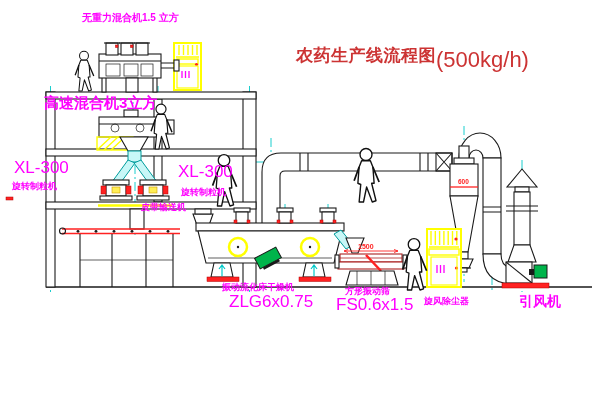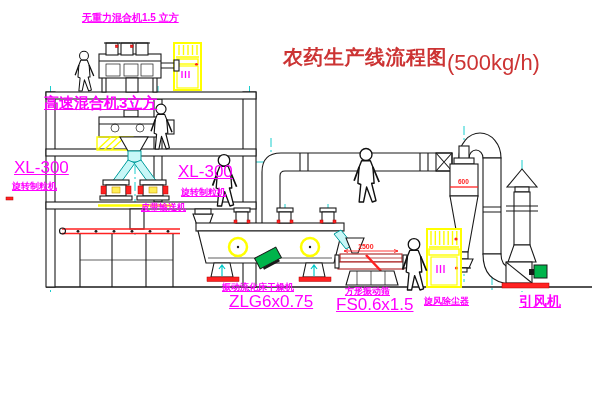--- a/index.html
+++ b/index.html
@@ -22,7 +22,7 @@
   .dr{stroke:#aa2222;fill:#ffffff;stroke-width:1.1;}
   .pers{fill:#ffffff;stroke:#111111;stroke-width:1.1;stroke-linejoin:round;}
   
-  .lbl{position:absolute;white-space:nowrap;color:#ff00ff;font-weight:bold;line-height:1;text-decoration:underline;}
+  .lbl{position:absolute;white-space:nowrap;color:#ff00ff;font-weight:bold;line-height:1;}
   .title{position:absolute;left:283px;top:47px;white-space:nowrap;color:#cc3333;line-height:1;}
   .title .cn{font-size:20px;font-weight:bold;letter-spacing:0.5px;vertical-align:6px;}
   .title .cap{font-size:22px;font-weight:normal;margin-top:48px;}

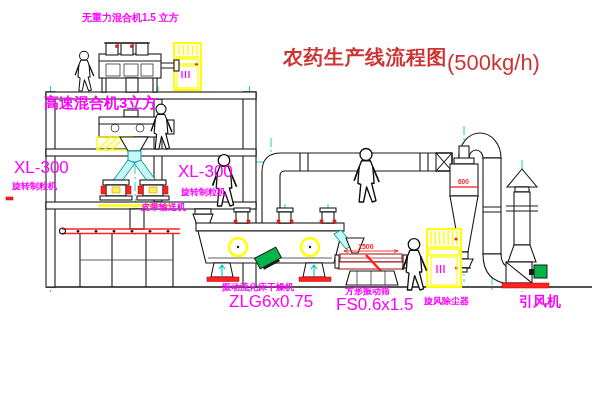--- a/index.html
+++ b/index.html
@@ -24,7 +24,7 @@
   
   .lbl{position:absolute;white-space:nowrap;color:#ff00ff;font-weight:bold;line-height:1;}
   .title{position:absolute;left:283px;top:47px;white-space:nowrap;color:#cc3333;line-height:1;}
-  .title .cn{font-size:20px;font-weight:bold;letter-spacing:0.5px;vertical-align:6px;}
+  .title .cn{font-size:17px;font-weight:bold;letter-spacing:0.5px;vertical-align:6px;margin-left:13px;}
   .title .cap{font-size:22px;font-weight:normal;margin-top:48px;}
   .dim{position:absolute;white-space:nowrap;color:#ff2222;font-weight:bold;line-height:1;}
 </style>

